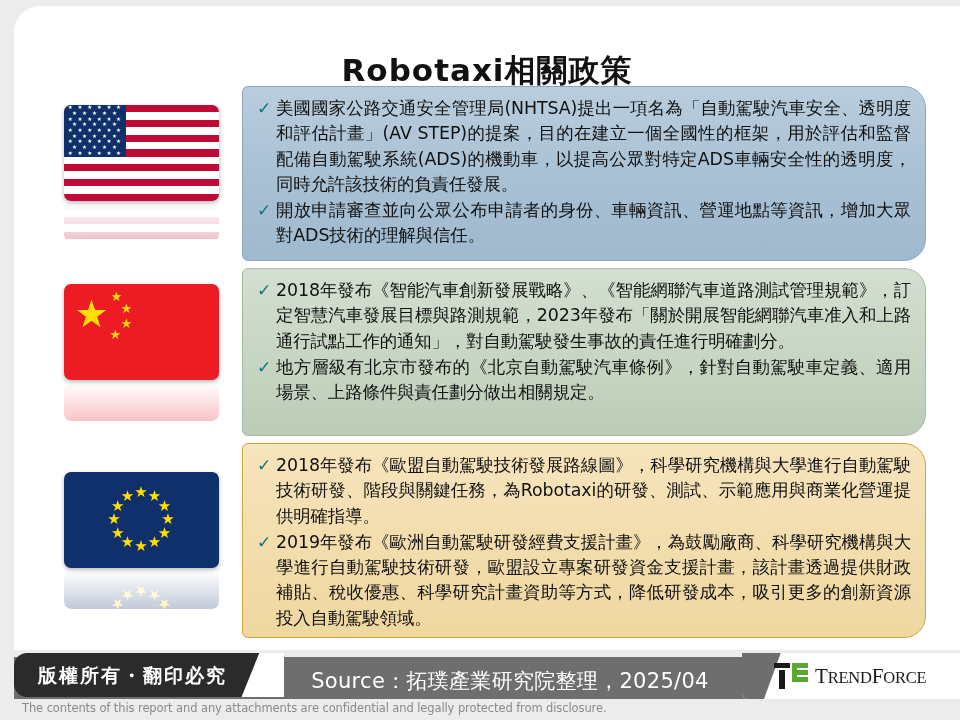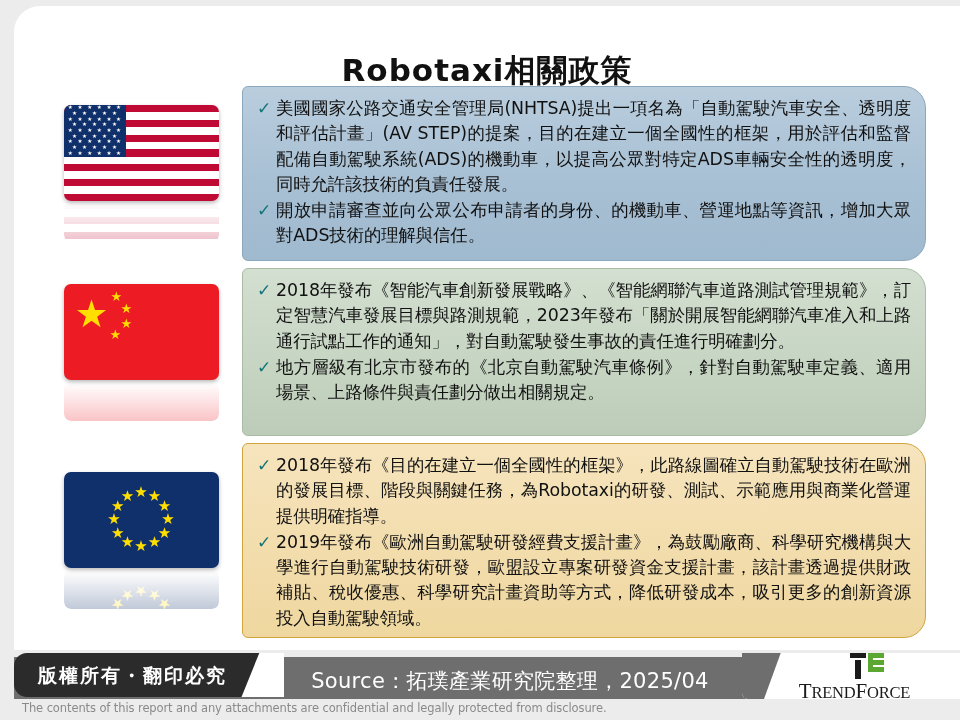--- a/index.html
+++ b/index.html
@@ -426,7 +426,7 @@
       </div>
       <div class="bullet">
         <span class="check-icon">✓</span>
-        <span class="bullet-text">開放申請審查並向公眾公布申請者的身份、的機動車、營運地點等資訊，增加大眾對ADS技術的理解與信任。</span>
+        <span class="bullet-text">開放申請審查並向公眾公布申請者的身份、車輛資訊、營運地點等資訊，增加大眾對ADS技術的理解與信任。</span>
       </div>
     </div>
   </div>

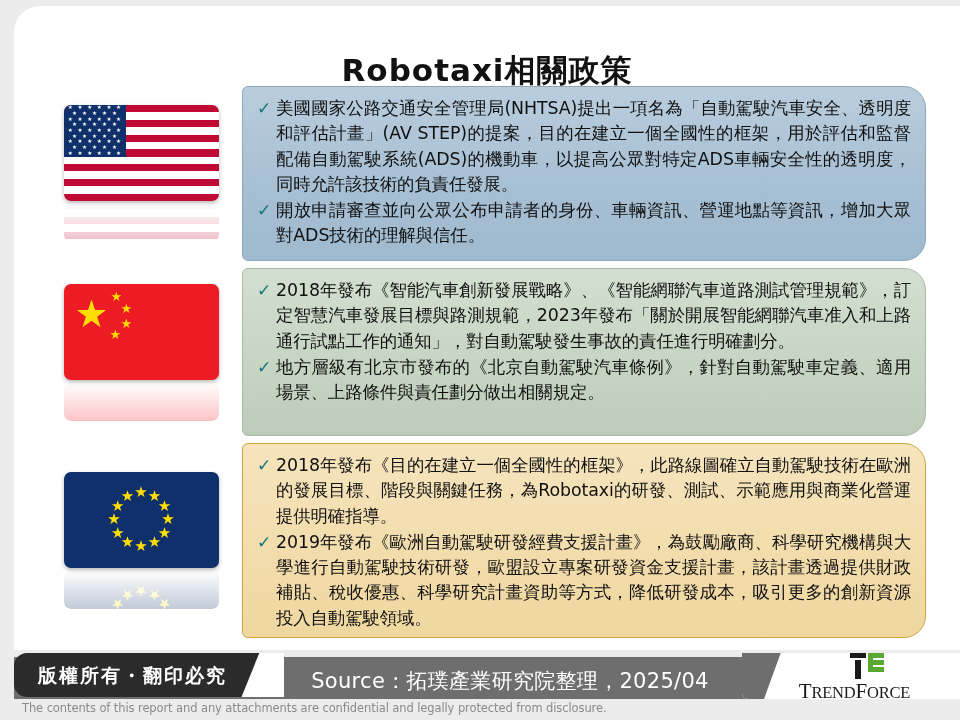--- a/index.html
+++ b/index.html
@@ -489,7 +489,7 @@
     <div class="policy-box box-tan">
       <div class="bullet">
         <span class="check-icon">✓</span>
-        <span class="bullet-text">2018年發布《目的在建立一個全國性的框架》，此路線圖確立自動駕駛技術在歐洲的發展目標、階段與關鍵任務，為Robotaxi的研發、測試、示範應用與商業化營運提供明確指導。</span>
+        <span class="bullet-text">2018年發布《歐盟自動駕駛技術發展路線圖》，科學研究機構與大學進行自動駕駛技術研發、階段與關鍵任務，為Robotaxi的研發、測試、示範應用與商業化營運提供明確指導。</span>
       </div>
       <div class="bullet">
         <span class="check-icon">✓</span>

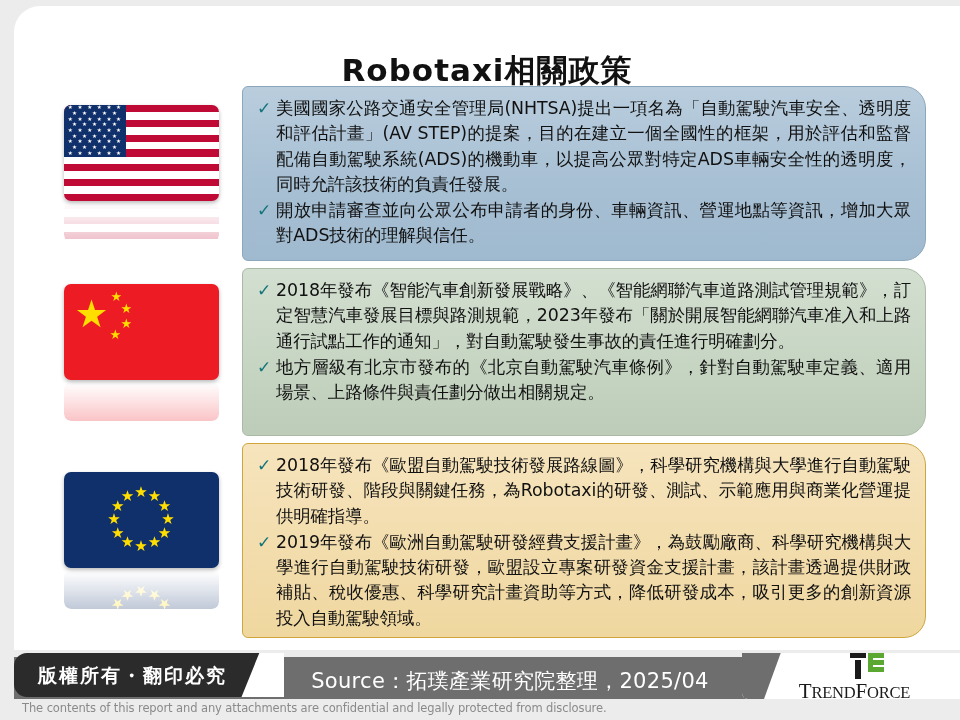--- a/index.html
+++ b/index.html
@@ -285,7 +285,6 @@
     display: flex;
     align-items: center;
     overflow: hidden;
-    flex-direction: column;
   }
   #logo-plate::before {
     content: "";

